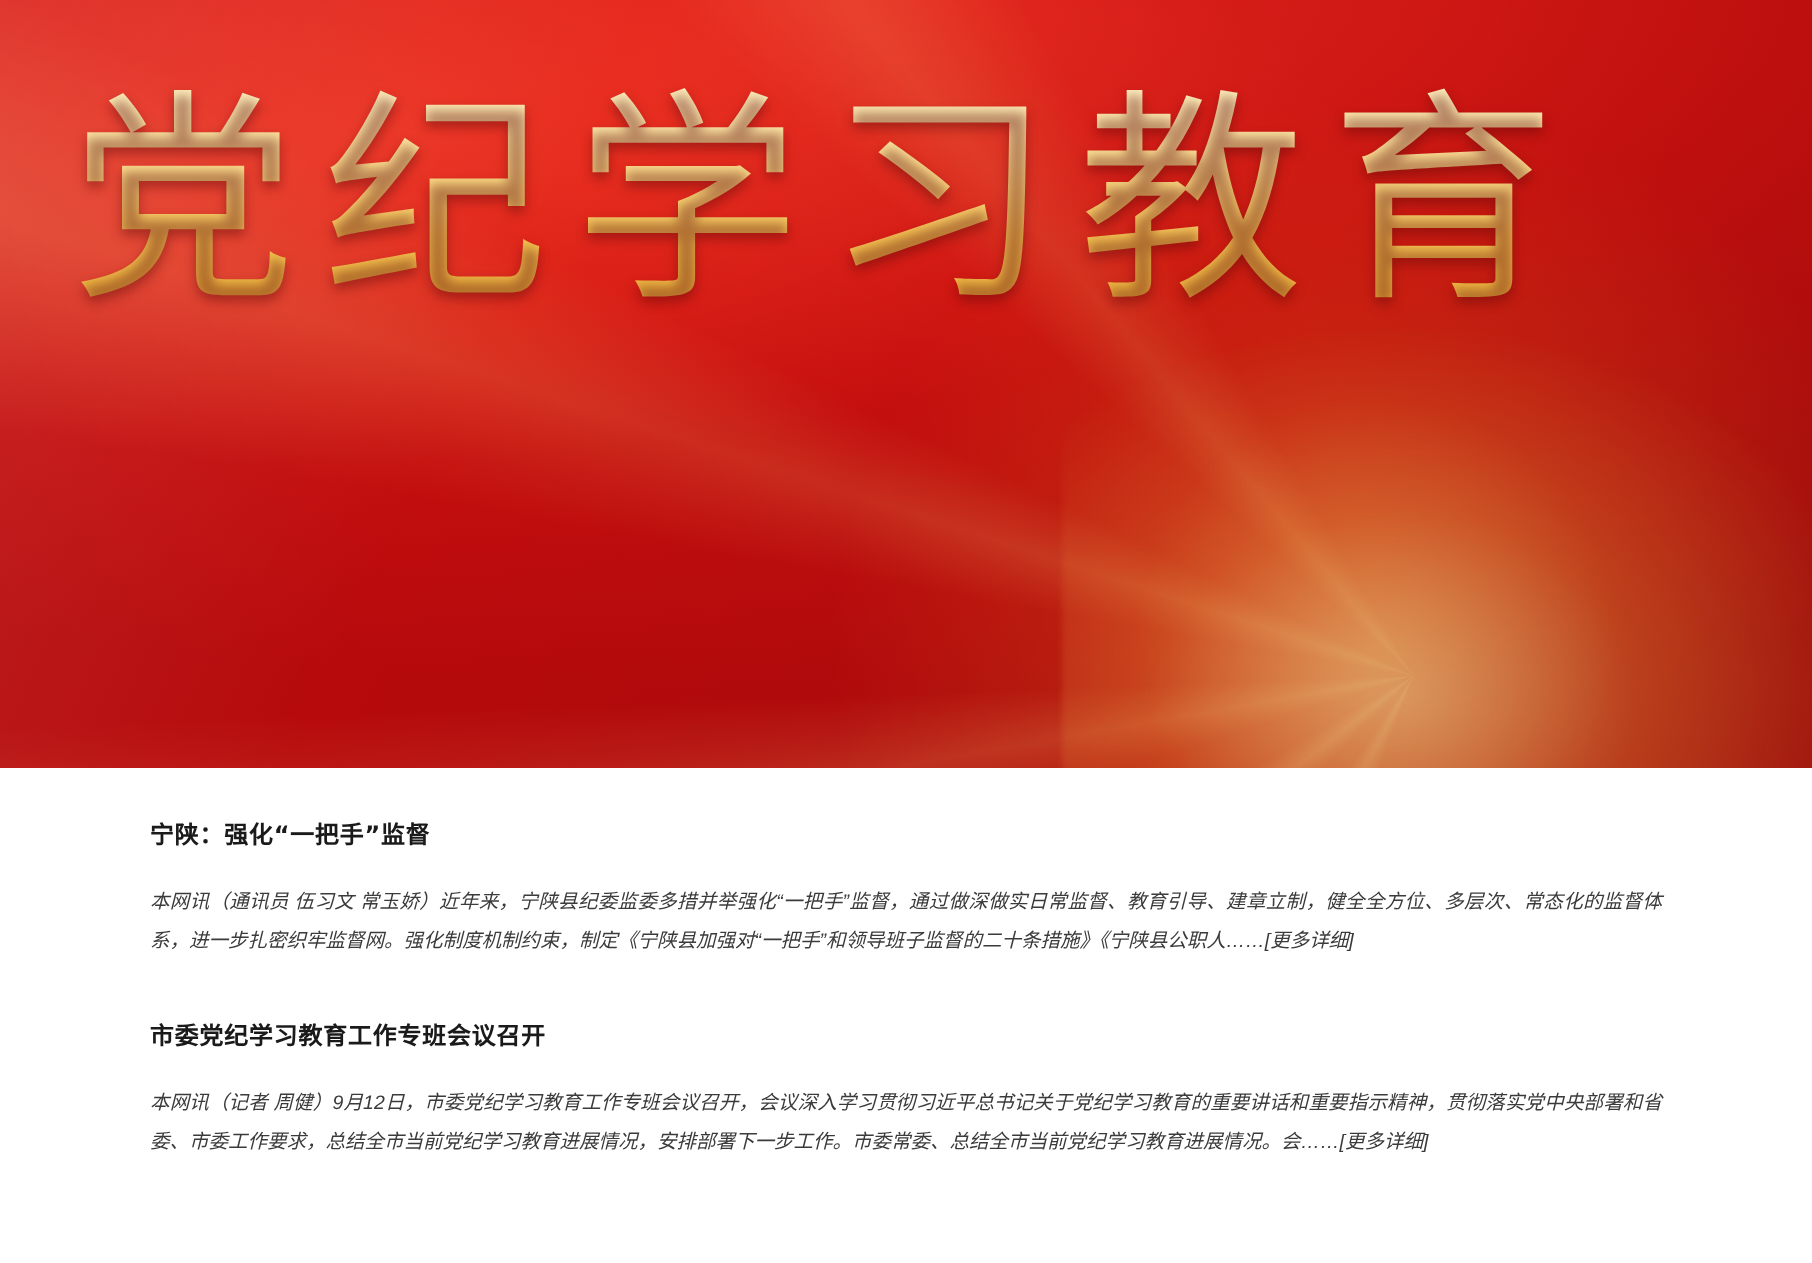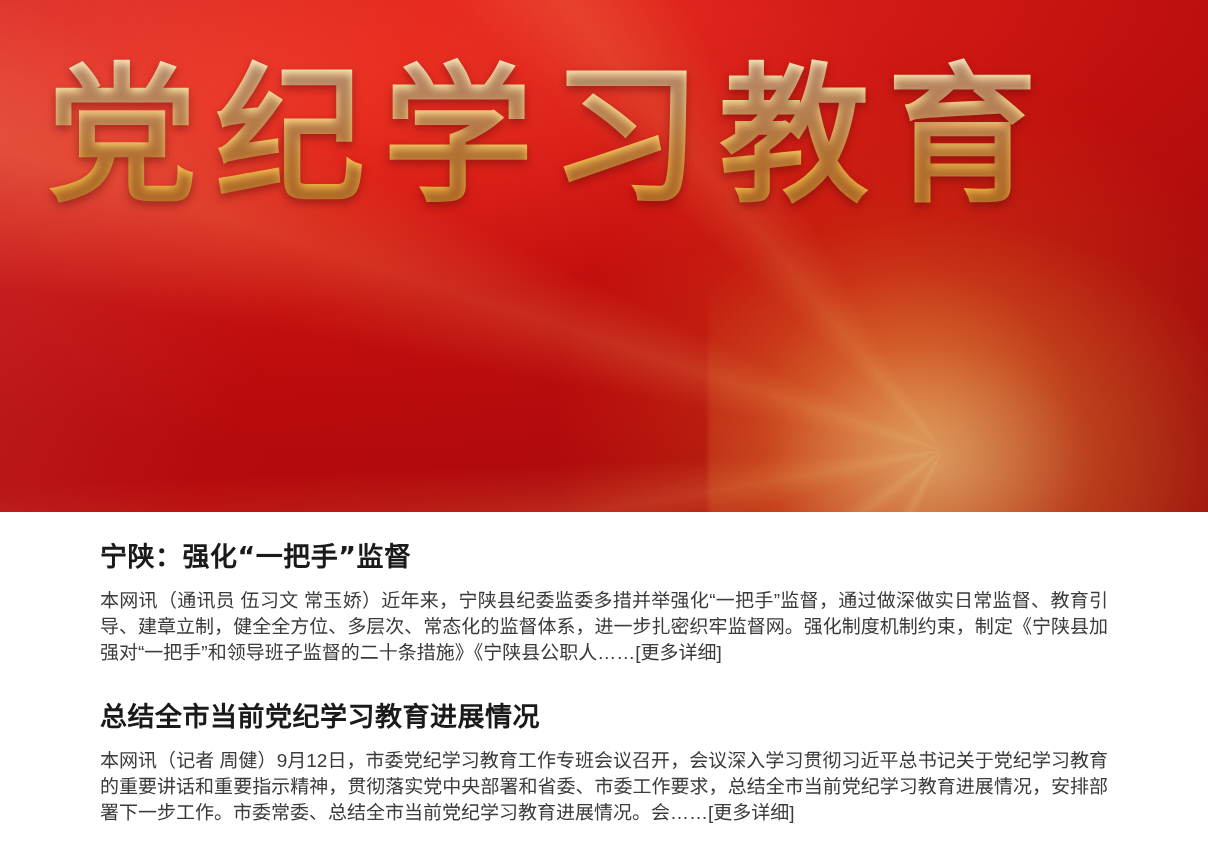--- a/index.html
+++ b/index.html
@@ -78,7 +78,7 @@
     width: 1084px;
     text-align: center;
     font-family: "DejaVu Serif", "Liberation Serif", serif;
-    font-weight: 700;
+    font-weight: 400;
     font-size: 150px;
     letter-spacing: 18px;
     line-height: 1.25;

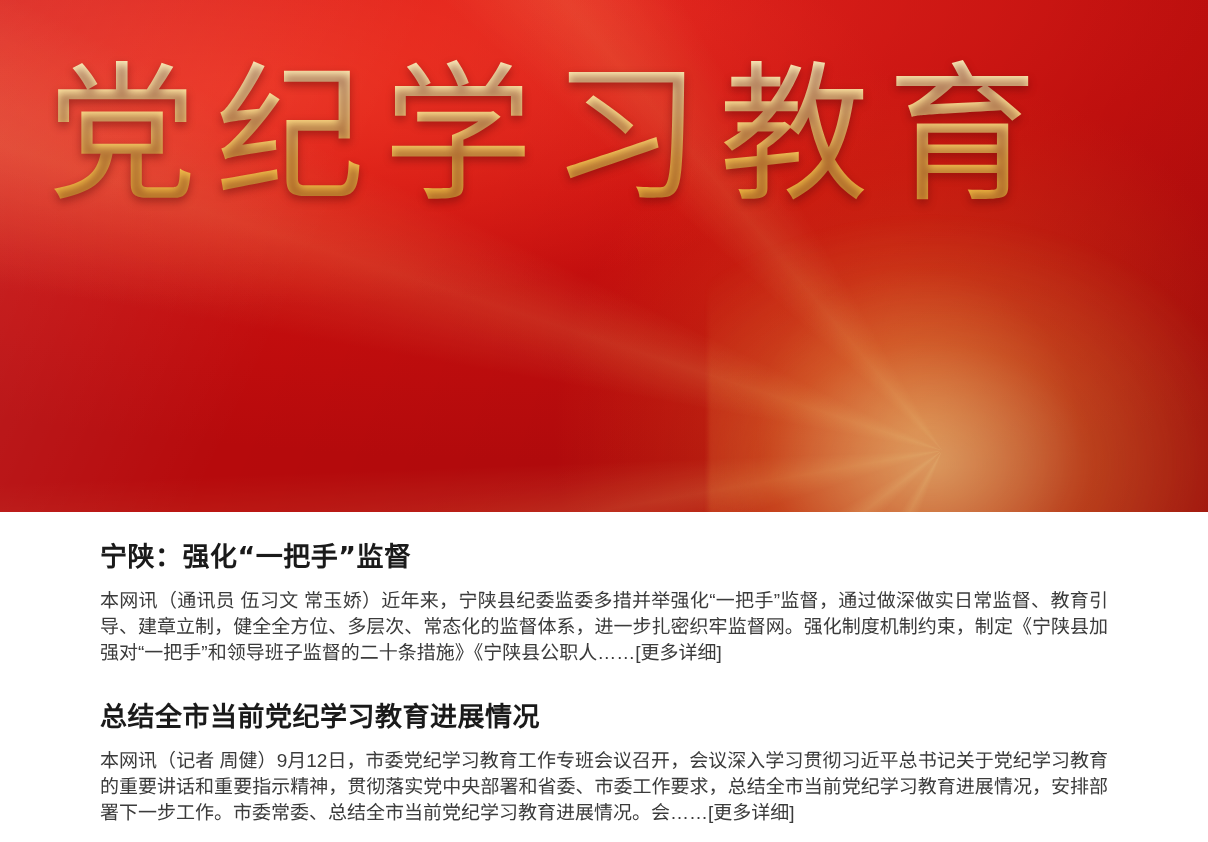--- a/index.html
+++ b/index.html
@@ -109,7 +109,7 @@
   .news-title {
     font-family: "DejaVu Sans", "Liberation Sans", sans-serif;
     font-weight: 700;
-    font-size: 27px;
+    font-size: 16px;
     line-height: 30px;
     color: #1a1a1a;
     margin: 0 0 16px 0;

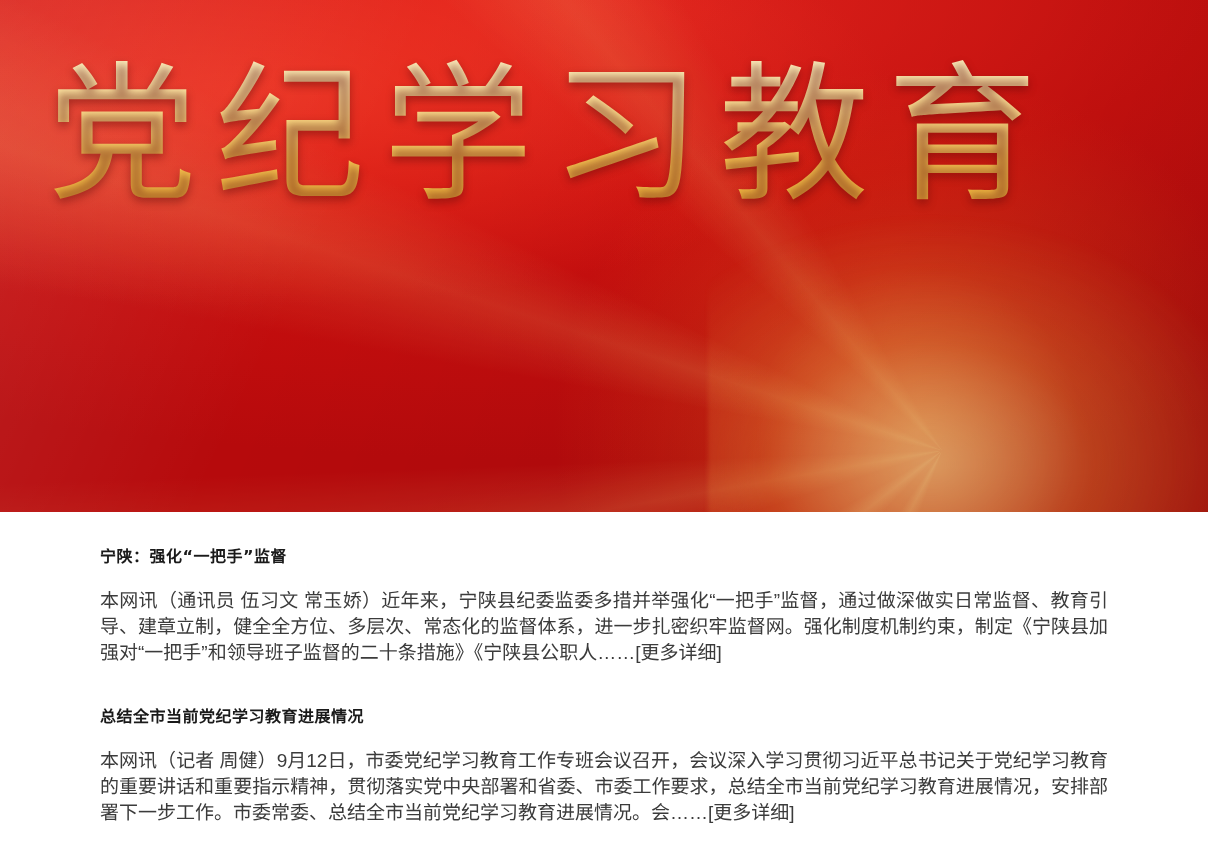--- a/index.html
+++ b/index.html
@@ -117,11 +117,12 @@
     cursor: pointer;
   }
   .news-summary {
-    font-size: 19px;
+    font-size: 13px;
     line-height: 26px;
     color: #3b3b3b;
     margin: 0;
     text-align: justify;
+    font-style: italic;
   }
   .news-more {
     color: #3b3b3b;

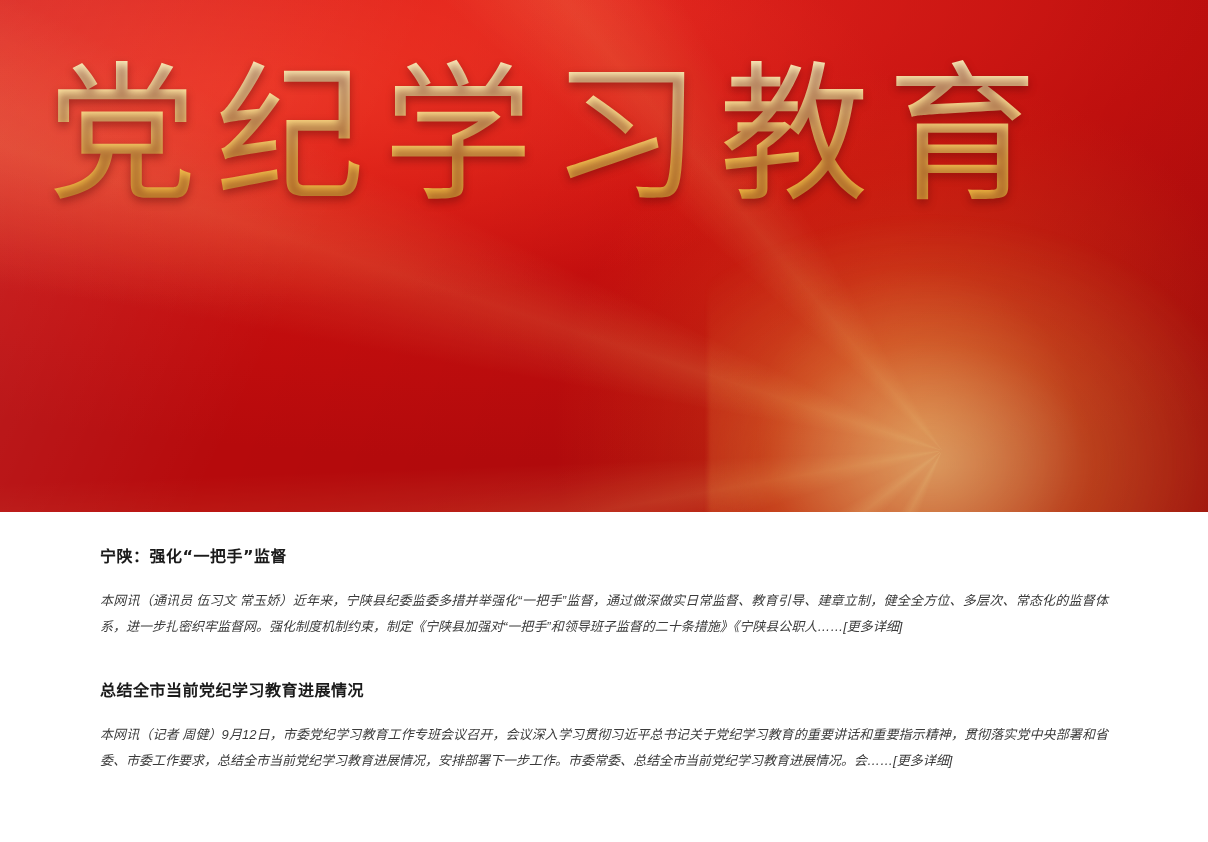--- a/index.html
+++ b/index.html
@@ -151,7 +151,7 @@
     </div>
 
     <div class="news-item">
-      <h2 class="news-title">总结全市当前党纪学习教育进展情况</h2>
+      <h2 class="news-title">市委党纪学习教育工作专班会议召开</h2>
       <p class="news-summary">
         <span>本网讯（记者 周健）9月12日，市委党纪学习教育工作专班会议召开，会议深入学习贯彻习近平总书记关于党纪学习教育的重要讲话和重要指示精神，贯彻落实党中央部署和省委、市委工作要求，总结全市当前党纪学习教育进展情况，安排部署下一步工作。市委常委、总结全市当前党纪学习教育进展情况。会……</span><span class="news-more">[更多详细]</span>
       </p>

